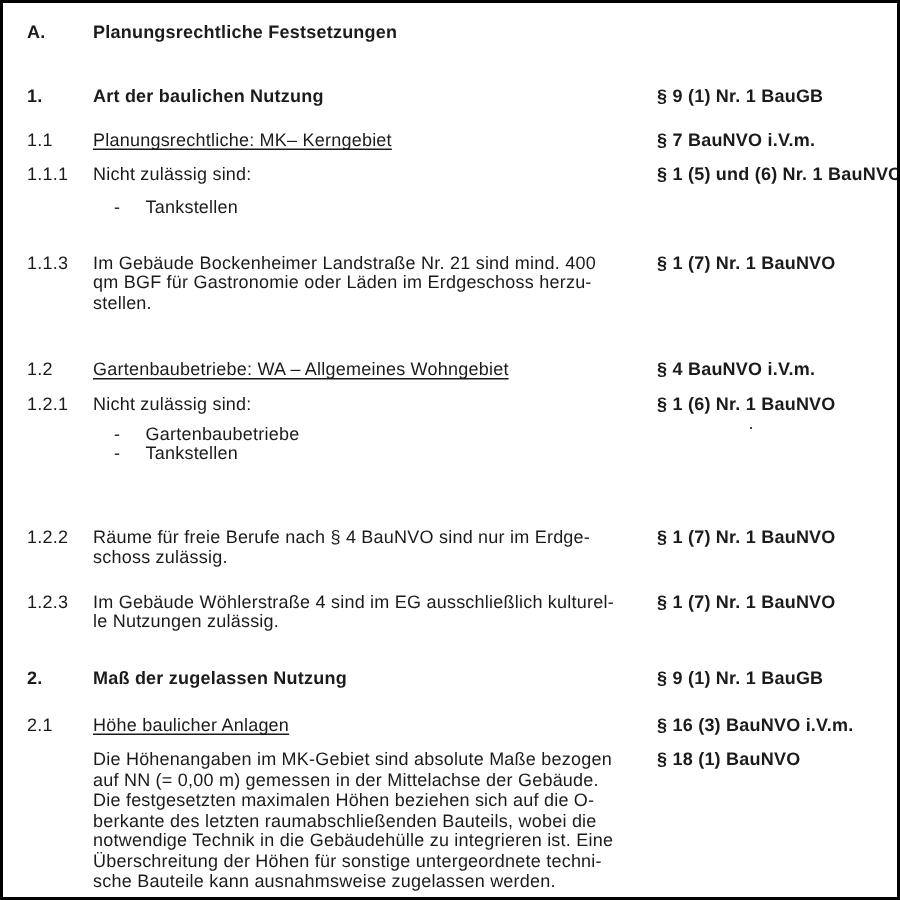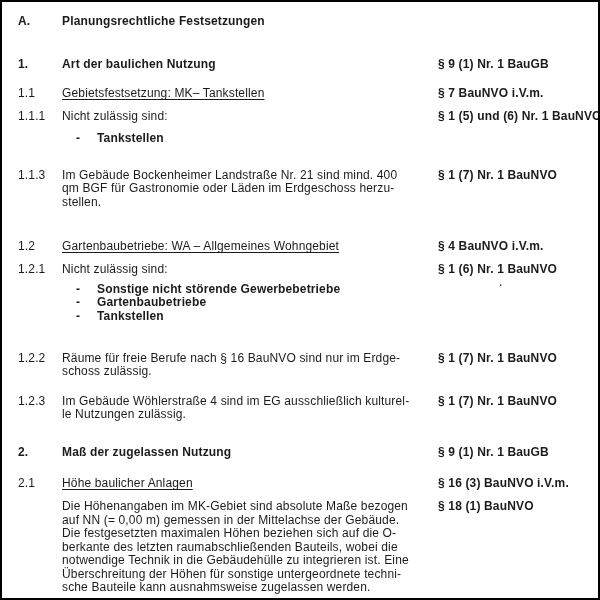--- a/index.html
+++ b/index.html
@@ -65,7 +65,7 @@
 
   <div class="row" style="top:85px">
     <div class="num">1.1</div>
-    <div class="txt u">Gebietsfestsetzung: MK– Tankstellen</div>
+    <div class="txt u">Planungsrechtliche: MK– Kerngebiet</div>
     <div class="ref">§ 7 BauNVO i.V.m.</div>
   </div>
 

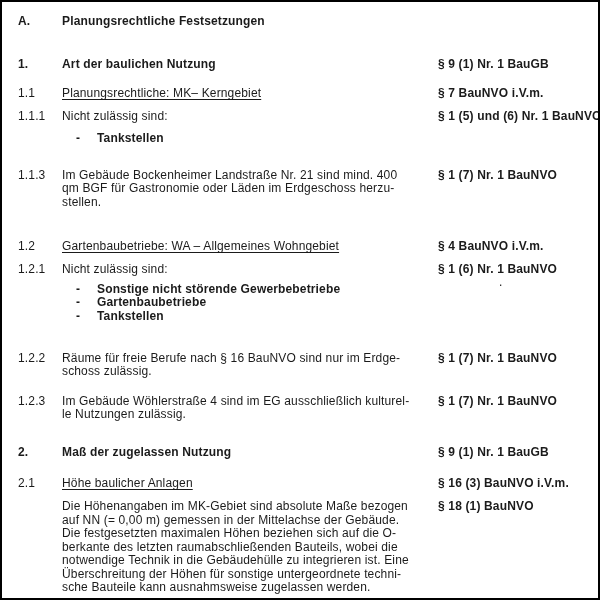--- a/index.html
+++ b/index.html
@@ -43,7 +43,7 @@
   .b { font-weight: bold; }
   .u { text-decoration: underline; text-underline-offset: 2px; }
   .bullets { position: absolute; left: 74px; top: 0; width: 340px; }
-  .bullet { height: 13.3px; font-weight: bold; }
+  .bullet { height: 13.3px; }
   .dash { display: inline-block; width: 21px; }
   .dot { position: absolute; font-size: 12px; }
 </style>

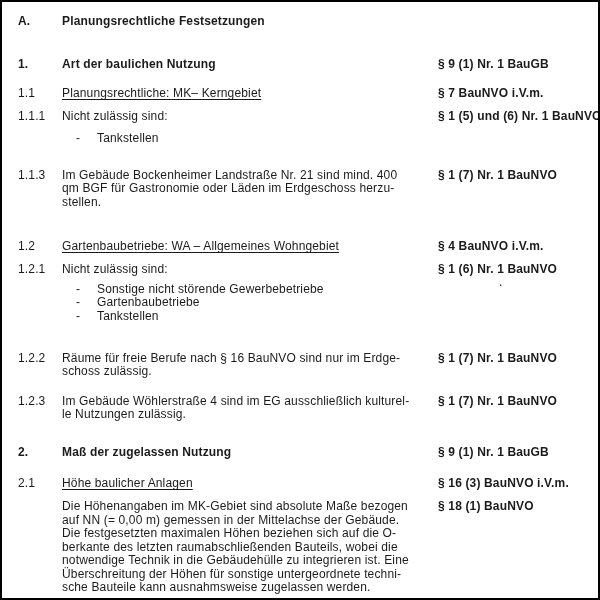--- a/index.html
+++ b/index.html
@@ -105,7 +105,6 @@
 
   <div class="row" style="top:281px">
     <div class="bullets">
-      <div class="bullet"><span class="dash">-</span><span>Sonstige nicht störende Gewerbebetriebe</span></div>
       <div class="bullet"><span class="dash">-</span><span>Gartenbaubetriebe</span></div>
       <div class="bullet"><span class="dash">-</span><span>Tankstellen</span></div>
     </div>

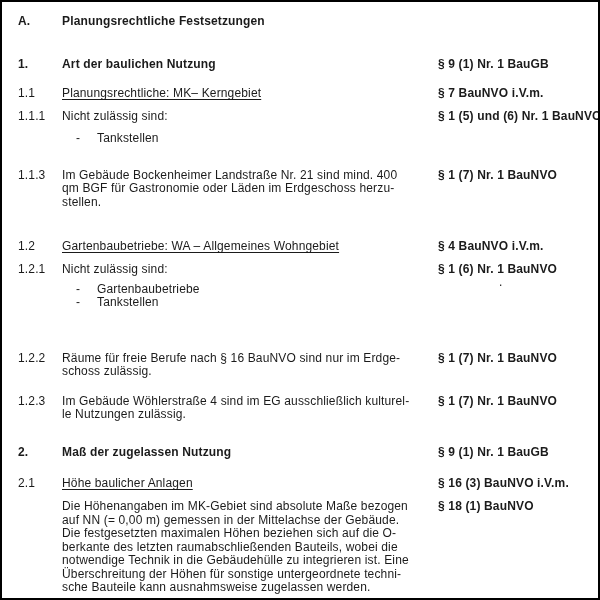--- a/index.html
+++ b/index.html
@@ -112,7 +112,7 @@
 
   <div class="row" style="top:350px">
     <div class="num">1.2.2</div>
-    <div class="txt">Räume für freie Berufe nach § 16 BauNVO sind nur im Erdge-
+    <div class="txt">Räume für freie Berufe nach § 4 BauNVO sind nur im Erdge-
 schoss zulässig.</div>
     <div class="ref">§ 1 (7) Nr. 1 BauNVO</div>
   </div>

